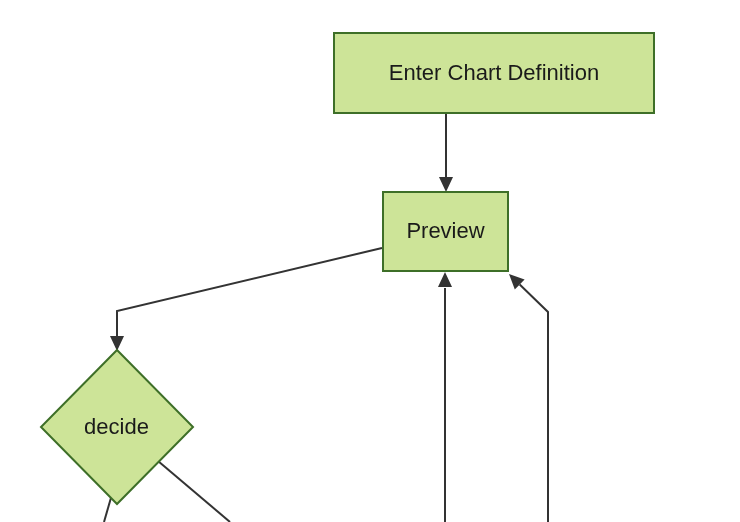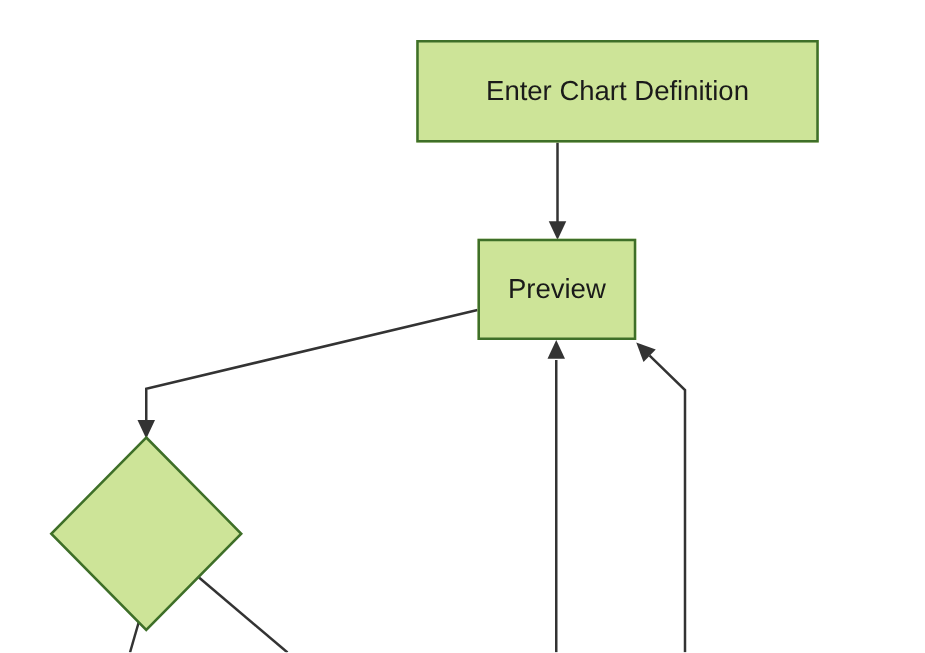--- a/index.html
+++ b/index.html
@@ -111,6 +111,9 @@
     <span>Preview</span>
   </div>
 
+  <div class="diamond-label">
+    <span>decide</span>
+  </div>
 
 </div>
 

